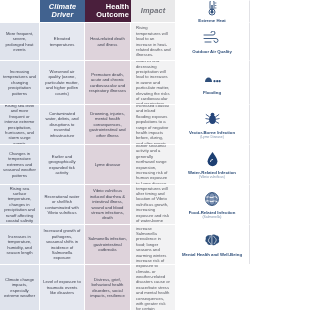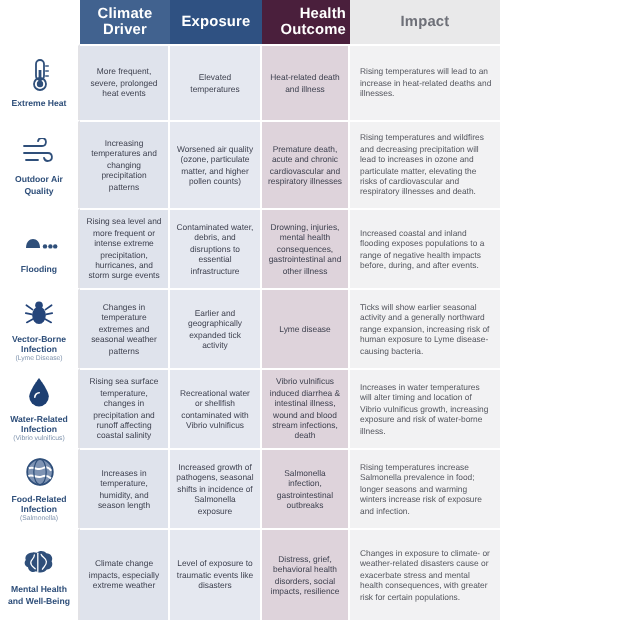--- a/index.html
+++ b/index.html
@@ -29,7 +29,7 @@
     padding:1px 2px;
   }
   .hdr-blank{ background:#ffffff; }
-  .hdr-driver{ background:#41628f; color:#ffffff; }
+  .hdr-driver{ background:#41628f; color:#ffffff;font-style:italic; }
   .hdr-exposure{ background:#2f5182; color:#ffffff; }
   .hdr-outcome{ background:#4a1f3c; color:#ffffff;text-align:right; }
   .hdr-impact{ background:#e9e9ea; color:#6e7078; font-weight:bold; }

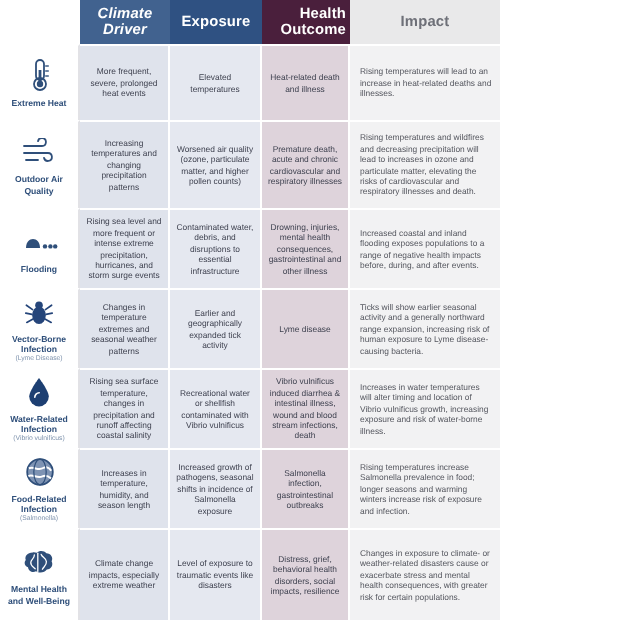--- a/index.html
+++ b/index.html
@@ -88,7 +88,6 @@
 
   <div class="hdr hdr-blank"></div>
   <div class="hdr hdr-driver">Climate Driver</div>
-  <div class="hdr hdr-exposure">Exposure</div>
   <div class="hdr hdr-outcome">Health Outcome</div>
   <div class="hdr hdr-impact">Impact</div>
 

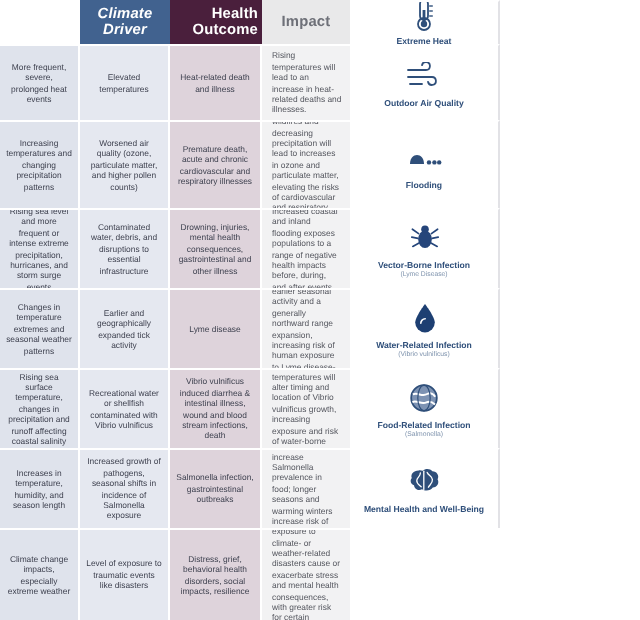--- a/index.html
+++ b/index.html
@@ -32,7 +32,7 @@
   .hdr-driver{ background:#41628f; color:#ffffff;font-style:italic; }
   .hdr-exposure{ background:#2f5182; color:#ffffff; }
   .hdr-outcome{ background:#4a1f3c; color:#ffffff;text-align:right; }
-  .hdr-impact{ background:#e9e9ea; color:#6e7078; font-weight:bold; }
+  .hdr-impact{ background:#e9e9ea; color:#6e7078; font-weight:bold;font-style:italic; }
 
   
   .cell{

